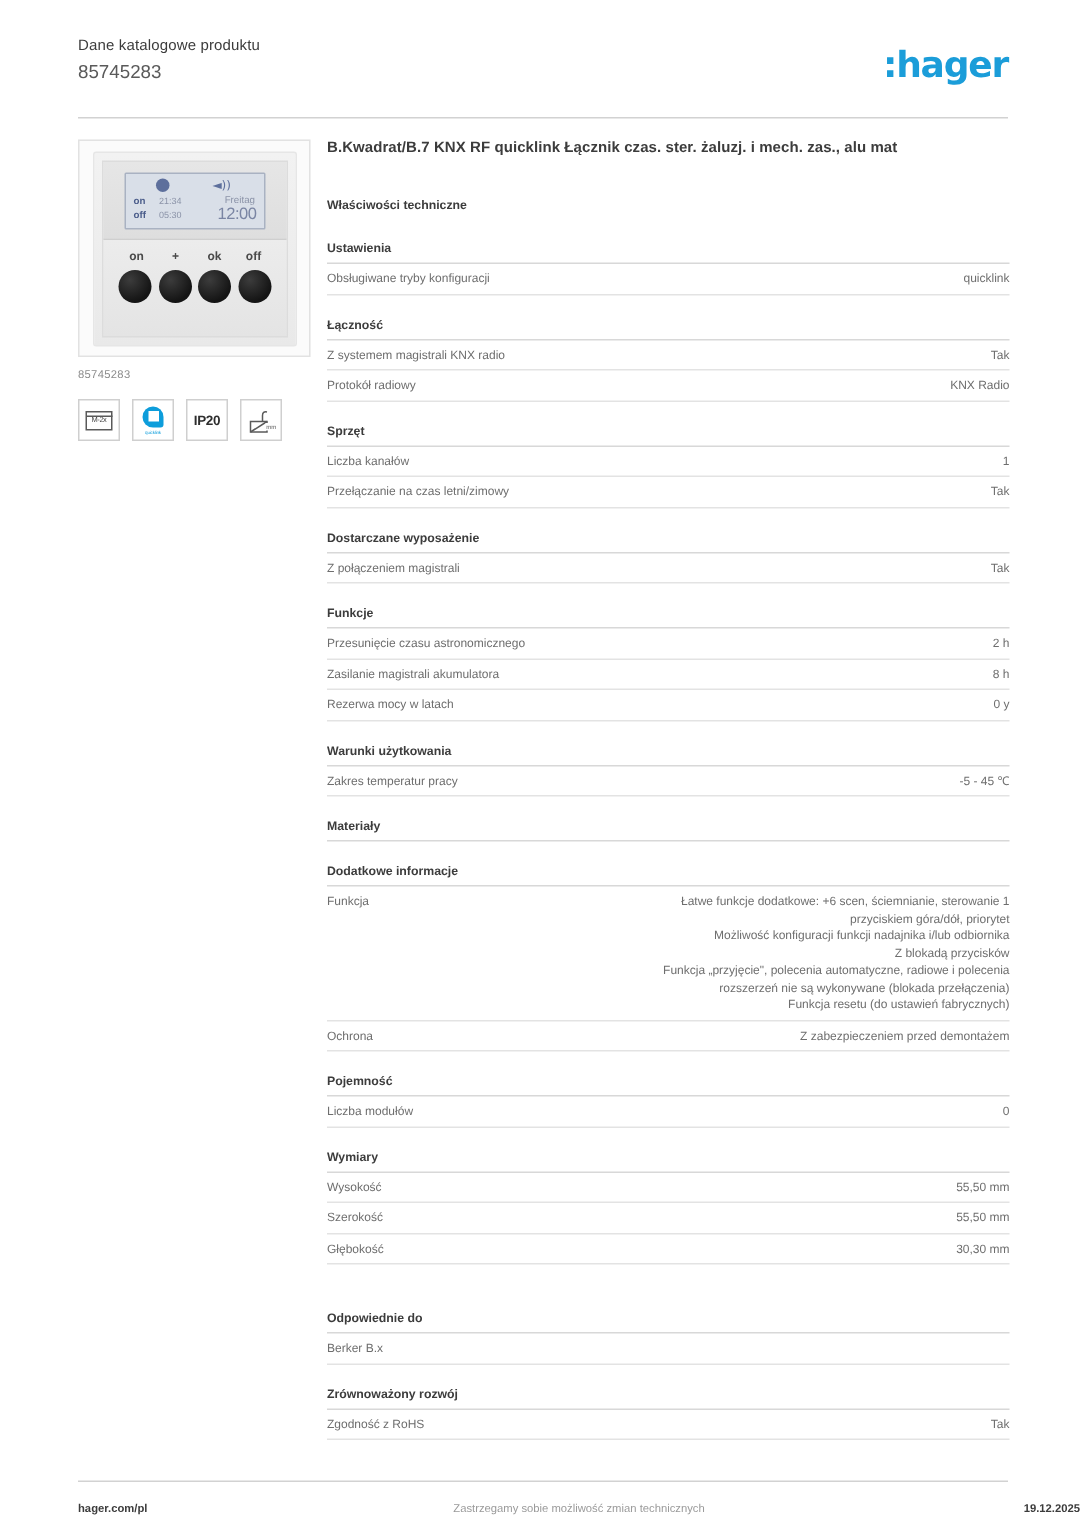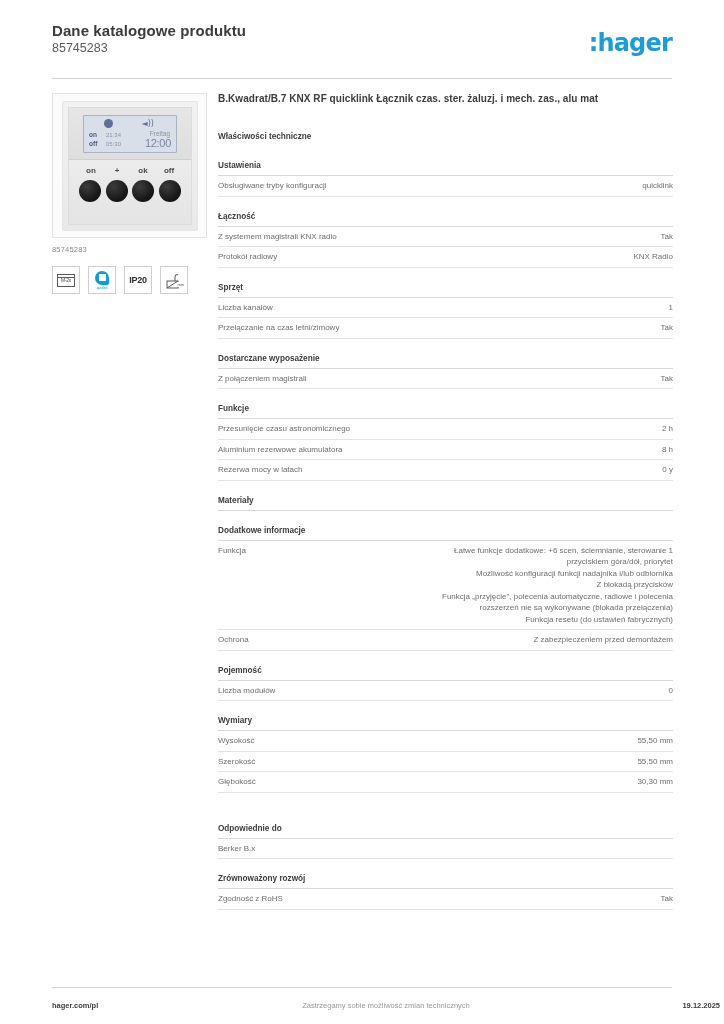--- a/index.html
+++ b/index.html
@@ -30,8 +30,8 @@
     height: 52px;
   }
   .header-title {
-    font-size: 15px;
-    font-weight: bold;
+    font-size: 10px;
+    font-weight: normal;
     color: #3c3c3c;
     letter-spacing: 0.1px;
     line-height: 17px;

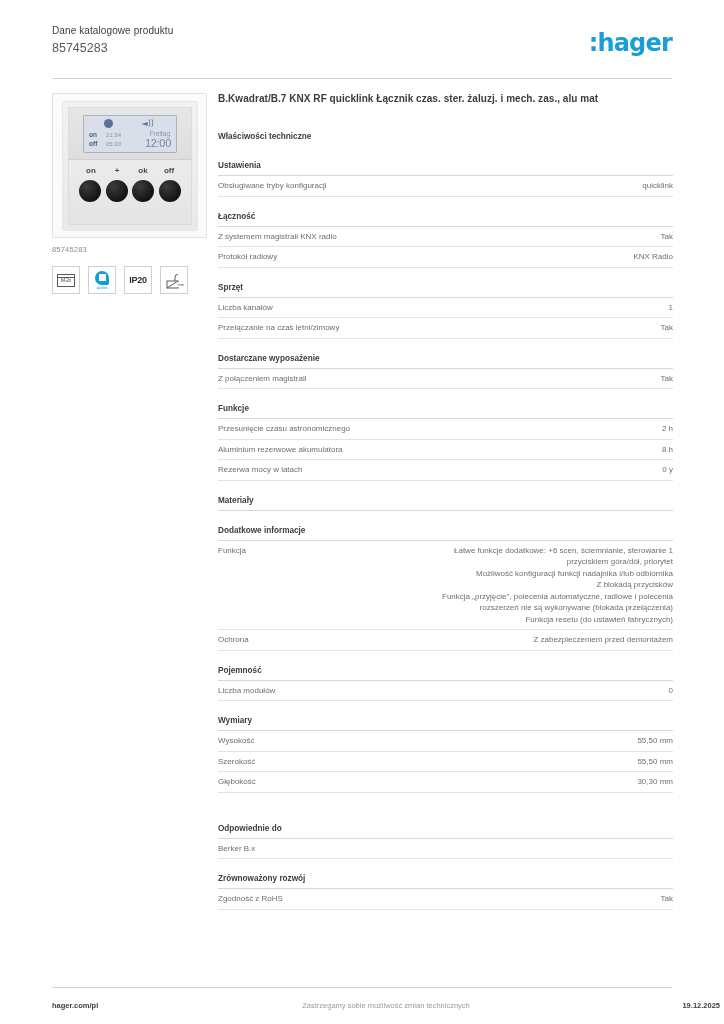--- a/index.html
+++ b/index.html
@@ -481,7 +481,7 @@
             <div class="spec-value">2 h</div>
           </div>
           <div class="spec-row">
-            <div class="spec-label">Aluminium rezerwowe akumulatora</div>
+            <div class="spec-label">Zasilanie magistrali akumulatora</div>
             <div class="spec-value">8 h</div>
           </div>
           <div class="spec-row">

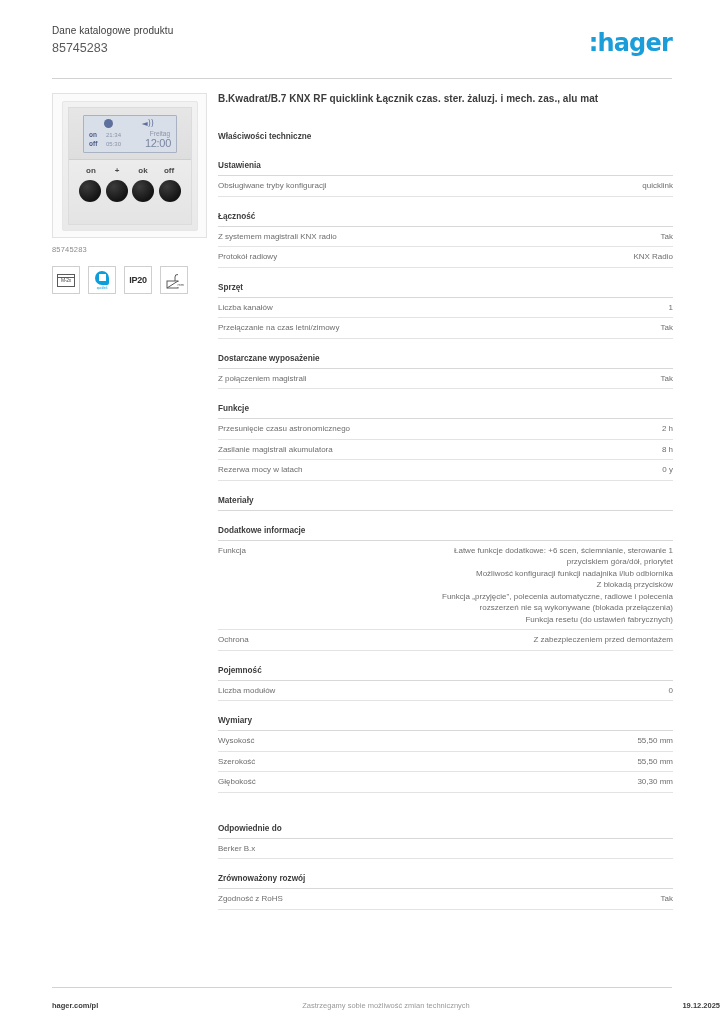--- a/index.html
+++ b/index.html
@@ -490,6 +490,13 @@
           </div>
         </div>
         <div class="spec-section">
+          <div class="spec-header">Warunki użytkowania</div>
+          <div class="spec-row">
+            <div class="spec-label">Zakres temperatur pracy</div>
+            <div class="spec-value">-5 - 45 ℃</div>
+          </div>
+        </div>
+        <div class="spec-section">
           <div class="spec-header">Materiały</div>
         </div>
         <div class="spec-section">

